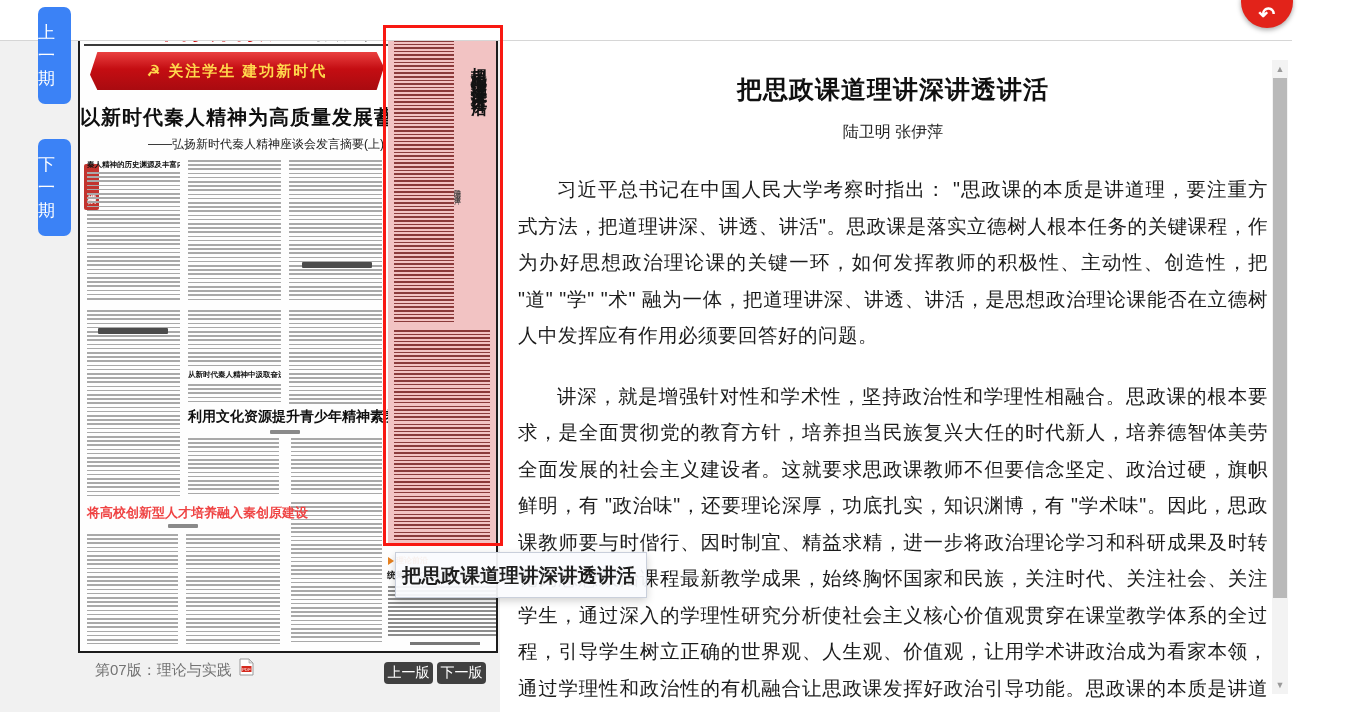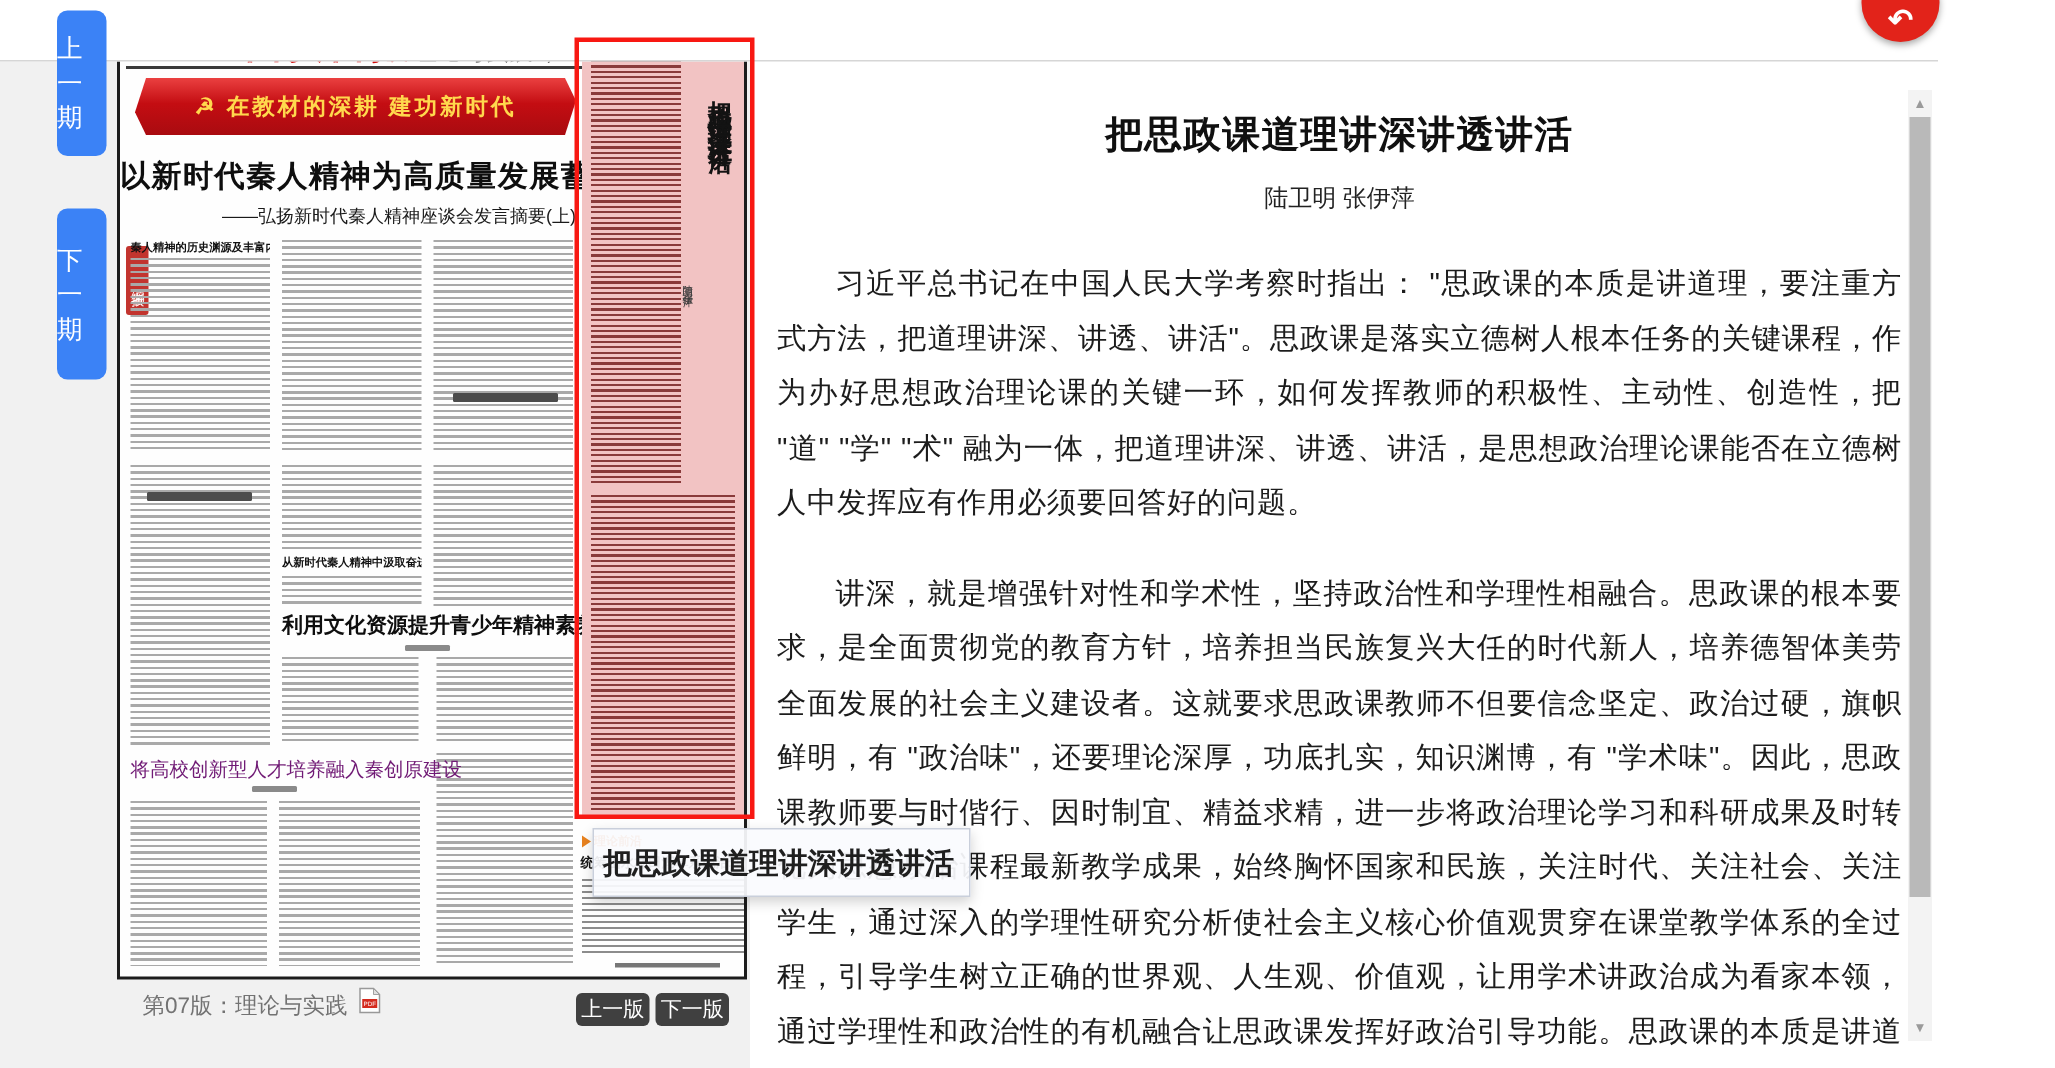--- a/index.html
+++ b/index.html
@@ -147,7 +147,7 @@
 
     <div class="abs np-banner">
       <span>☭</span>
-      <span>在教材的深耕 建功新时代</span>
+      <span>关注学生 建功新时代</span>
     </div>
     <div class="abs np-headline">以新时代秦人精神为高质量发展蓄势赋能</div>
     <div class="abs np-subtitle">——弘扬新时代秦人精神座谈会发言摘要(上)</div>

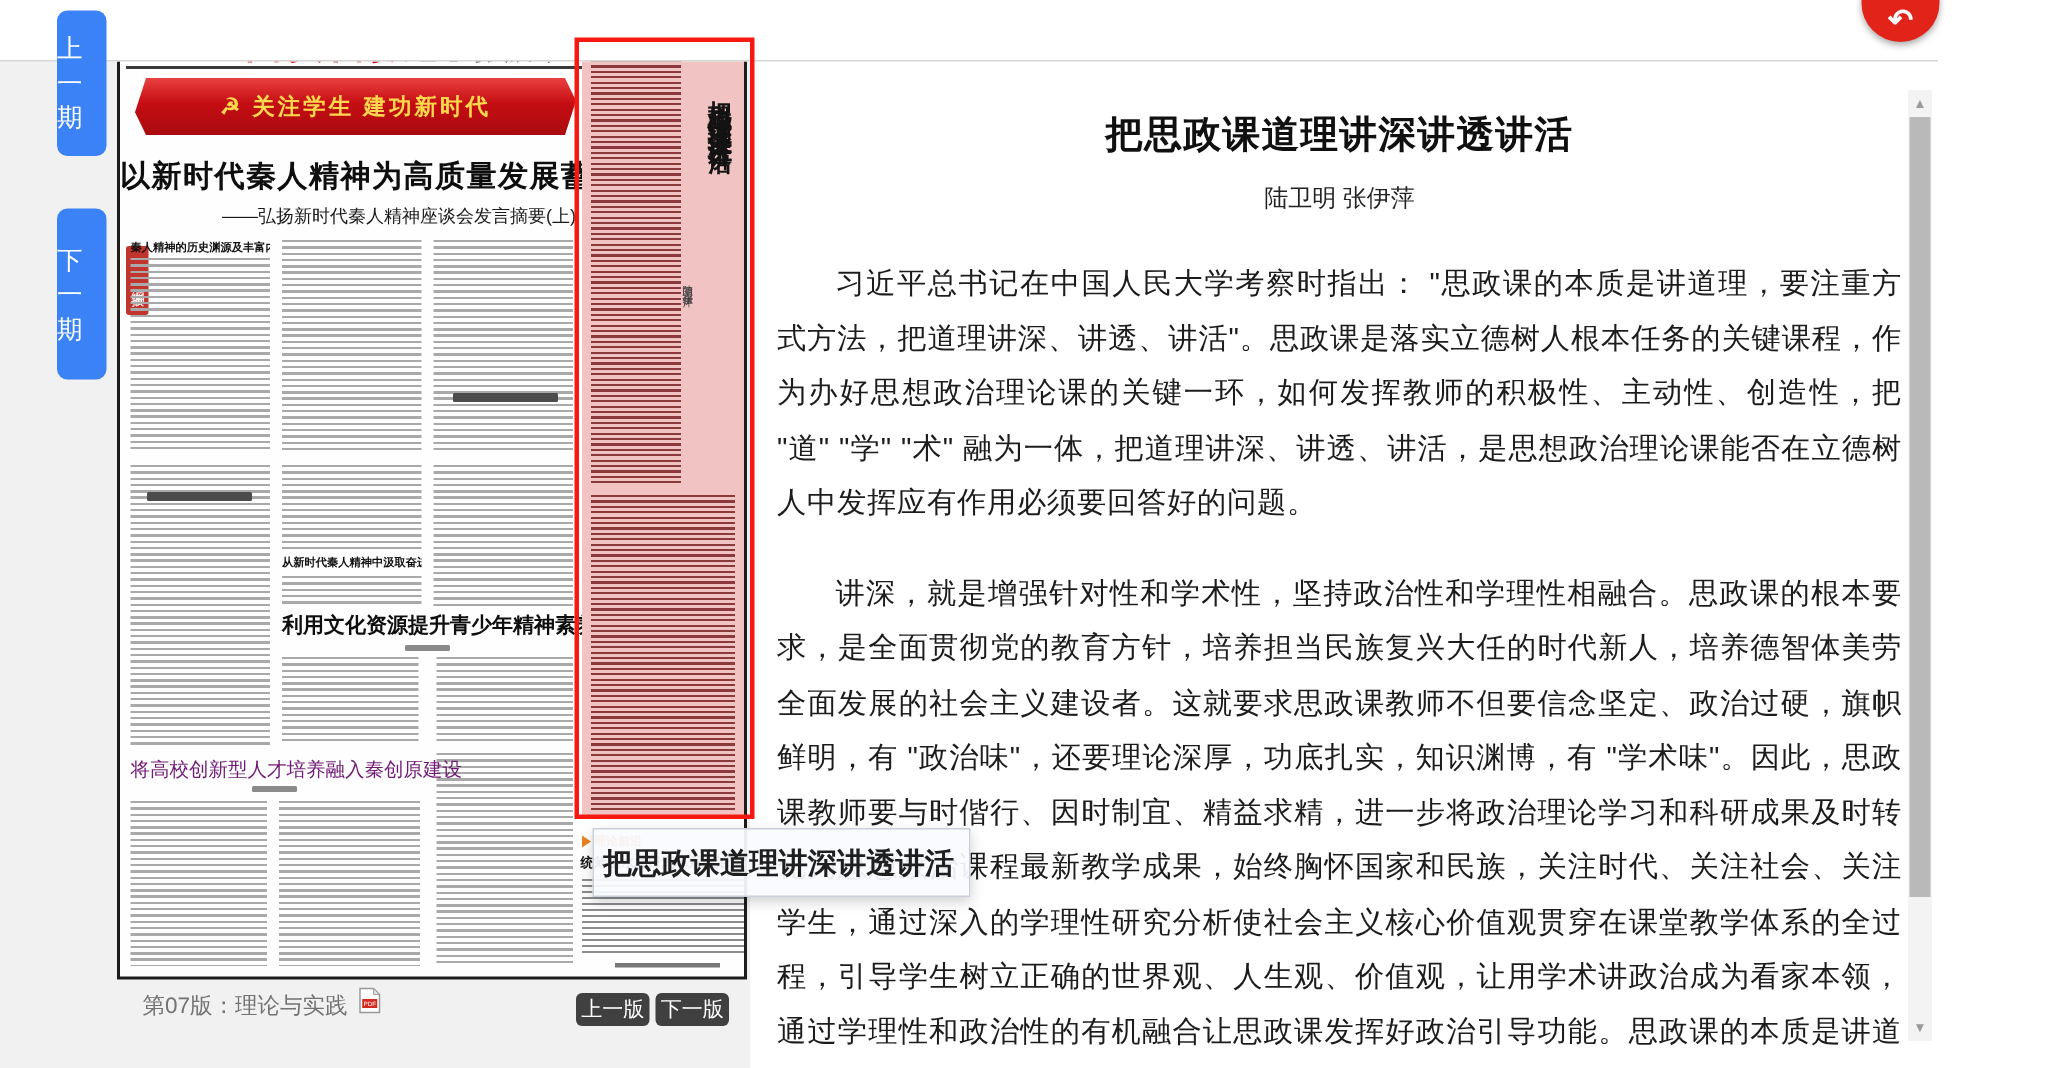--- a/index.html
+++ b/index.html
@@ -32,7 +32,7 @@
     flex-direction:column;align-items:center;justify-content:center;gap:6px;font-size:17px;
     z-index:6;cursor:pointer}
   .prevIssue{left:38px;top:7px;height:97px}
-  .nextIssue{left:38px;top:139px;height:114px}
+  .nextIssue{left:38px;top:139px;height:97px}
 
   
   .paper{left:78px;top:8px;width:420px;height:645px;background:#fefefe;border:2px solid #1c1c1c;z-index:2}

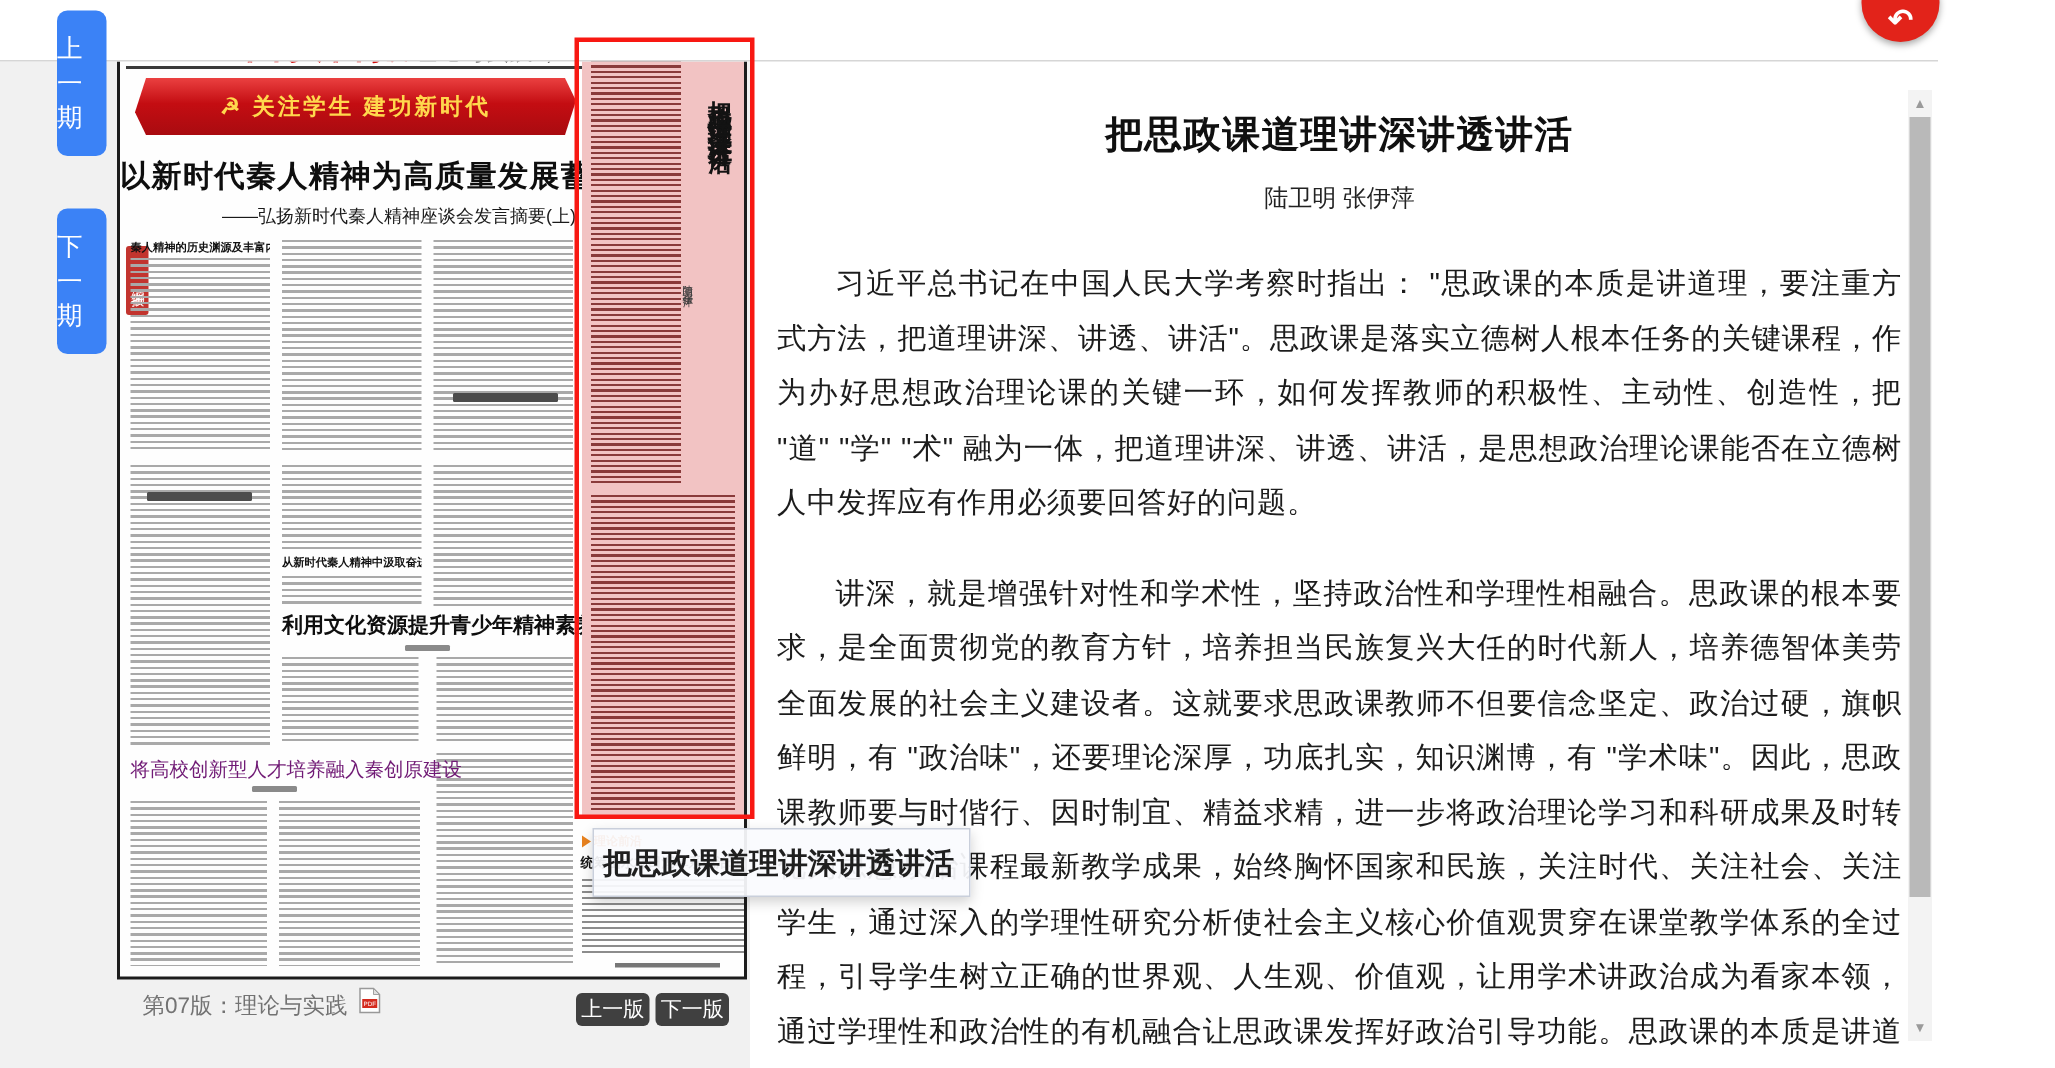--- a/index.html
+++ b/index.html
@@ -61,7 +61,7 @@
   .shbar{height:6px;background:#4c4c4c;border-radius:1px}
   .np-subhead{font-size:7.5px;font-weight:bold;color:#111;text-align:center;white-space:nowrap;overflow:hidden}
   .np-h2{font-size:14px;font-weight:900;color:#0e0e0e;text-align:center;white-space:nowrap}
-  .np-h3{font-size:13px;font-weight:400;color:#701a75;text-align:right;white-space:nowrap}
+  .np-h3{font-size:13px;font-weight:700;color:#ef4444;text-align:right;white-space:nowrap}
   .bylinebar{height:4px;width:30px;background:#8a8a8a;border-radius:1px}
   .np-badge{font-size:8px;font-weight:bold;color:#d96b1e;display:flex;align-items:center;gap:2px}
   .np-badge i{width:0;height:0;border-left:6px solid #e8821f;border-top:4px solid transparent;

